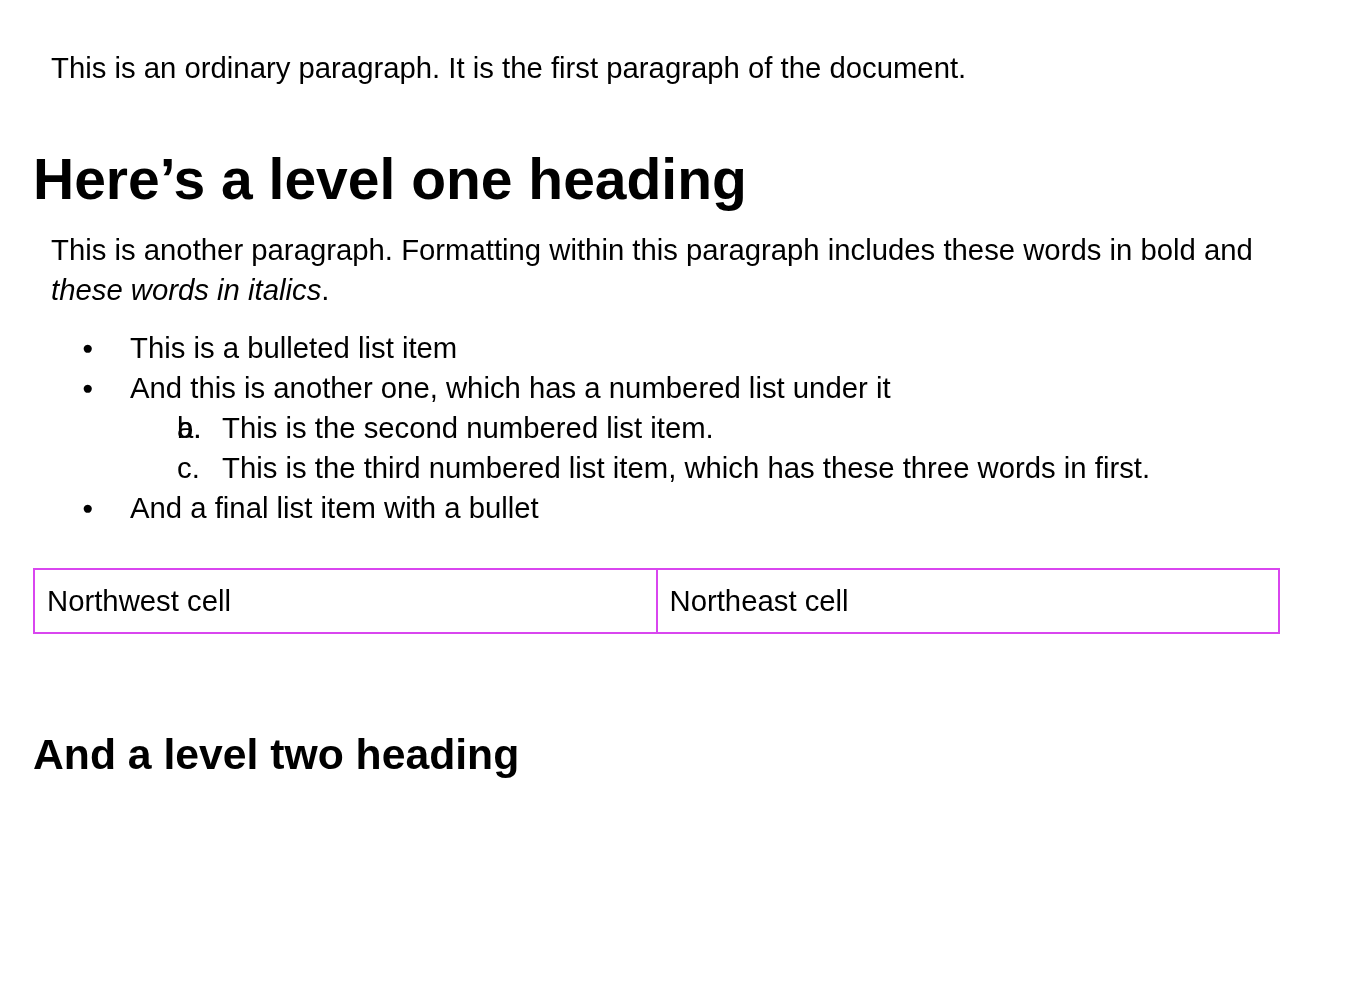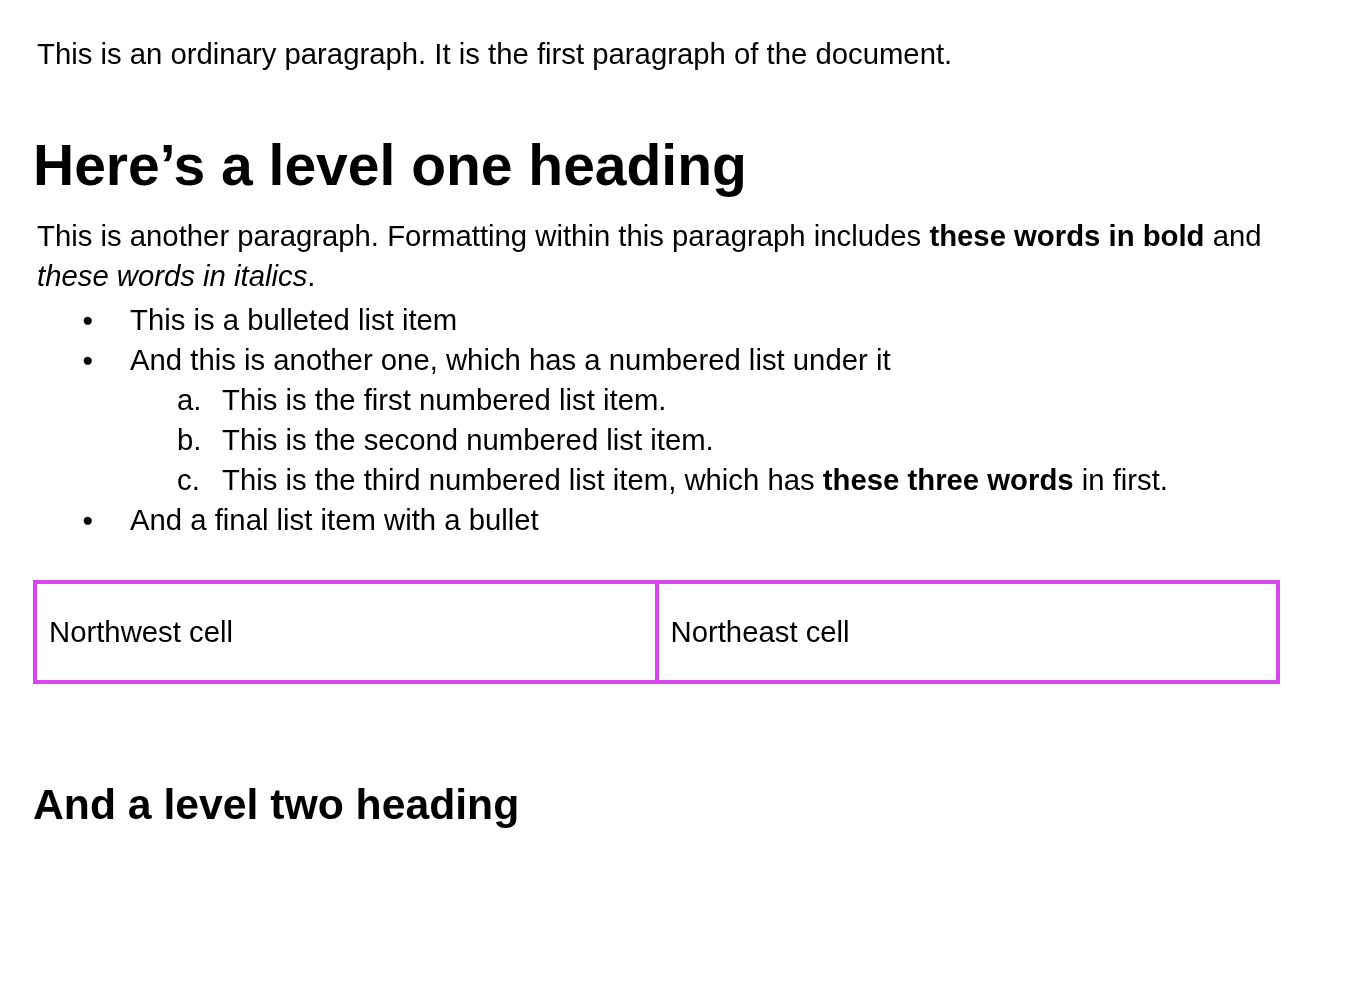--- a/index.html
+++ b/index.html
@@ -20,7 +20,7 @@
     padding: 30px 33px 0 33px;
     background: #ffffff;
   }
-  p { margin: 4px; }
+  p { margin: 18px; }
   h1 {
     font-size: 57px;
     line-height: 62px;

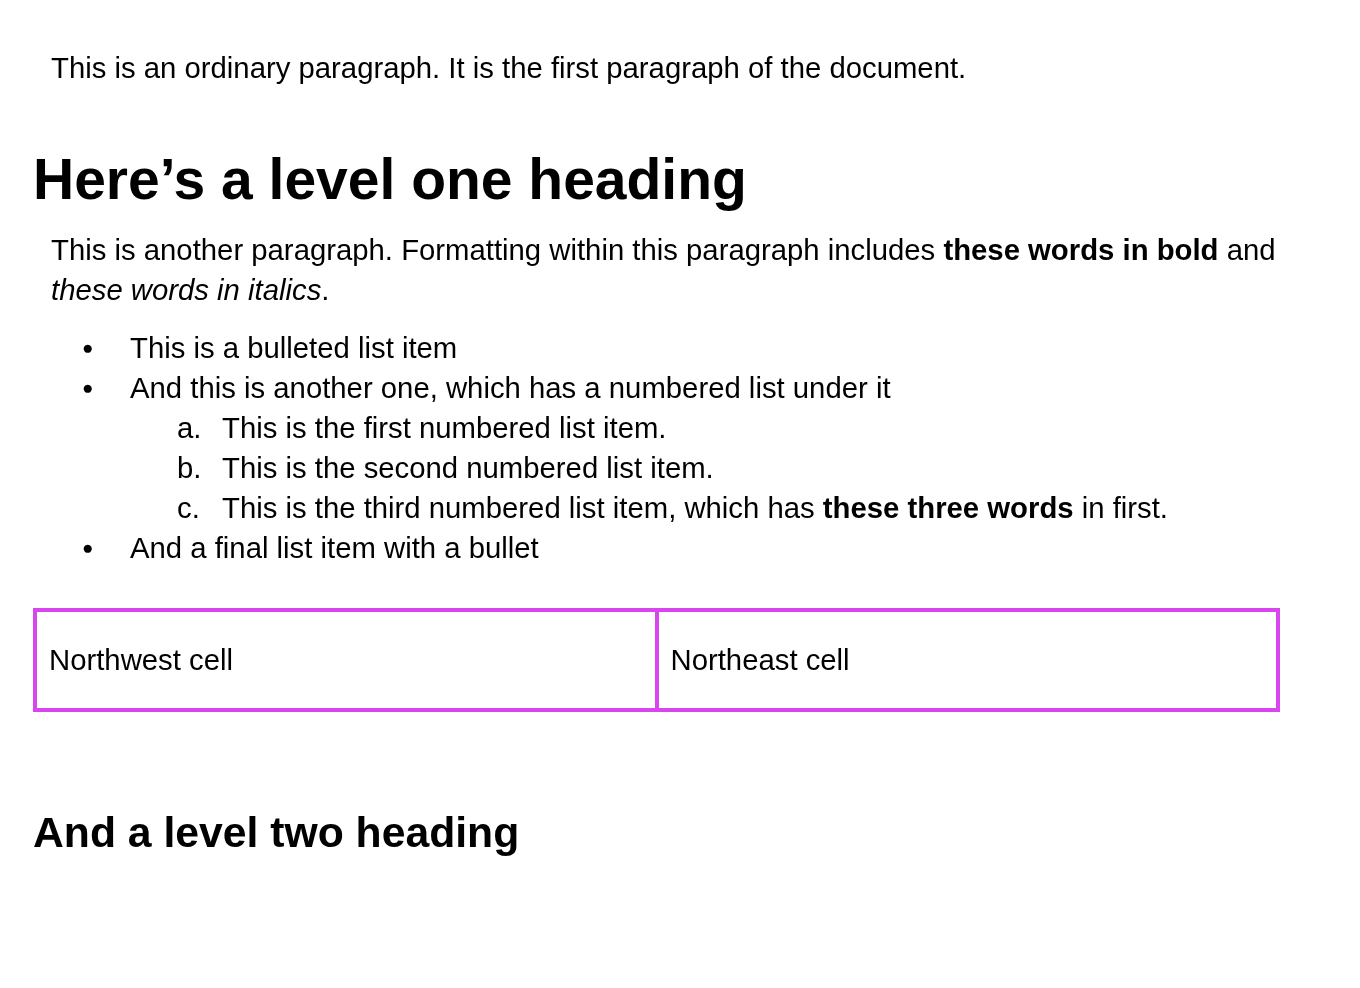--- a/index.html
+++ b/index.html
@@ -33,7 +33,7 @@
     font-weight: bold;
     margin: 95px 0 6px 0;
   }
-  b { font-weight: bold; text-align: center; }
+  b { font-weight: normal; text-align: center; }
   i { font-style: italic; }
 
   ul.bullet-list, ol.alpha-list {

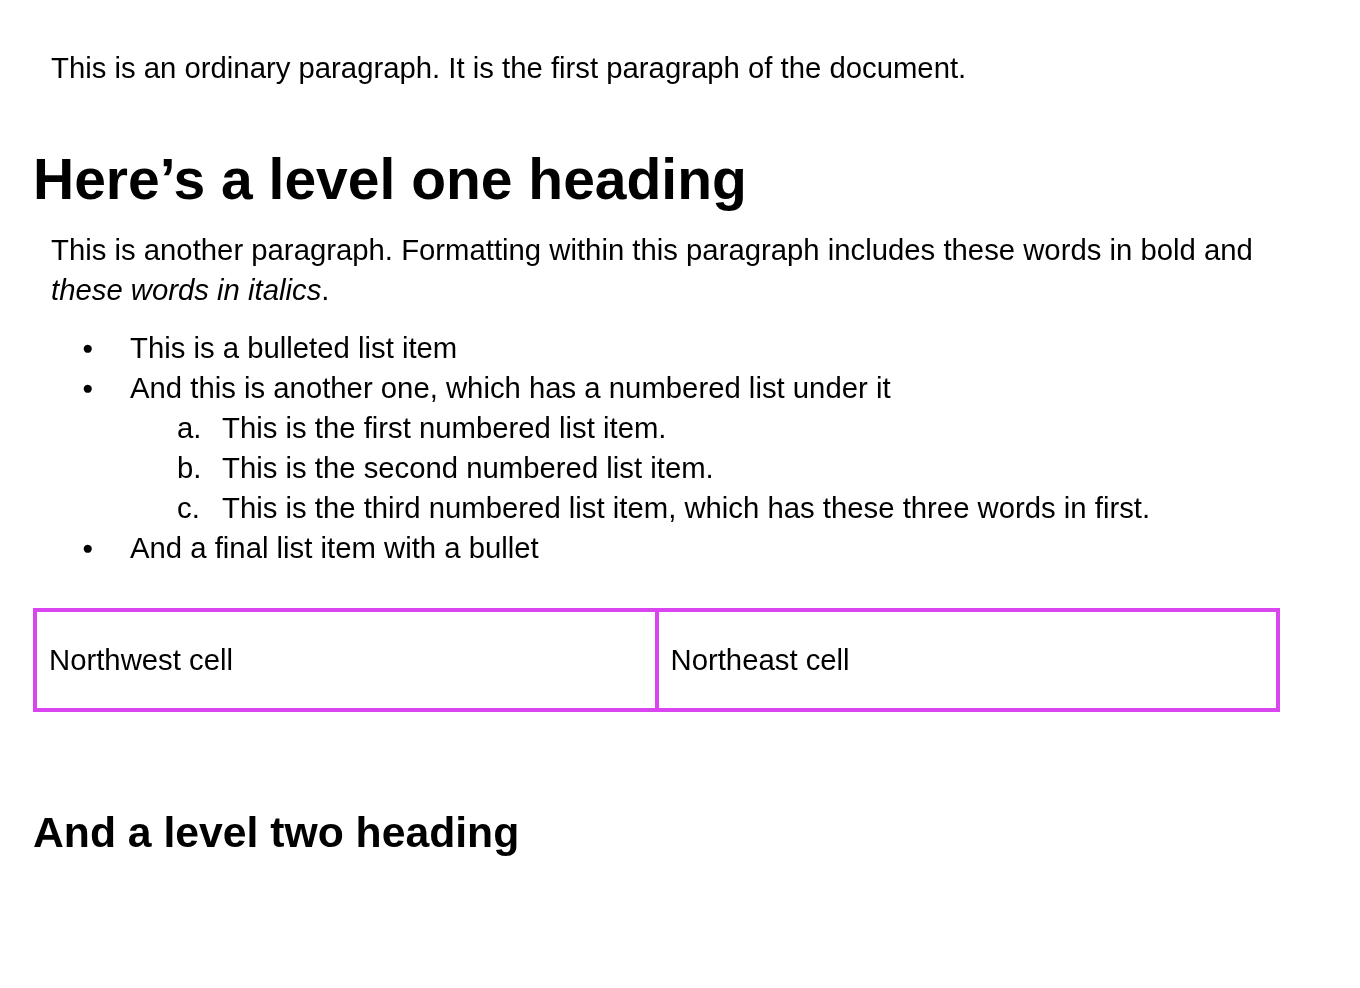--- a/index.html
+++ b/index.html
@@ -97,7 +97,6 @@
       <ol class="alpha-list">
         <li>
           <span class="alpha-marker">a.</span>
-          <span>This is the first numbered list item.</span>
         </li>
         <li>
           <span class="alpha-marker">b.</span>

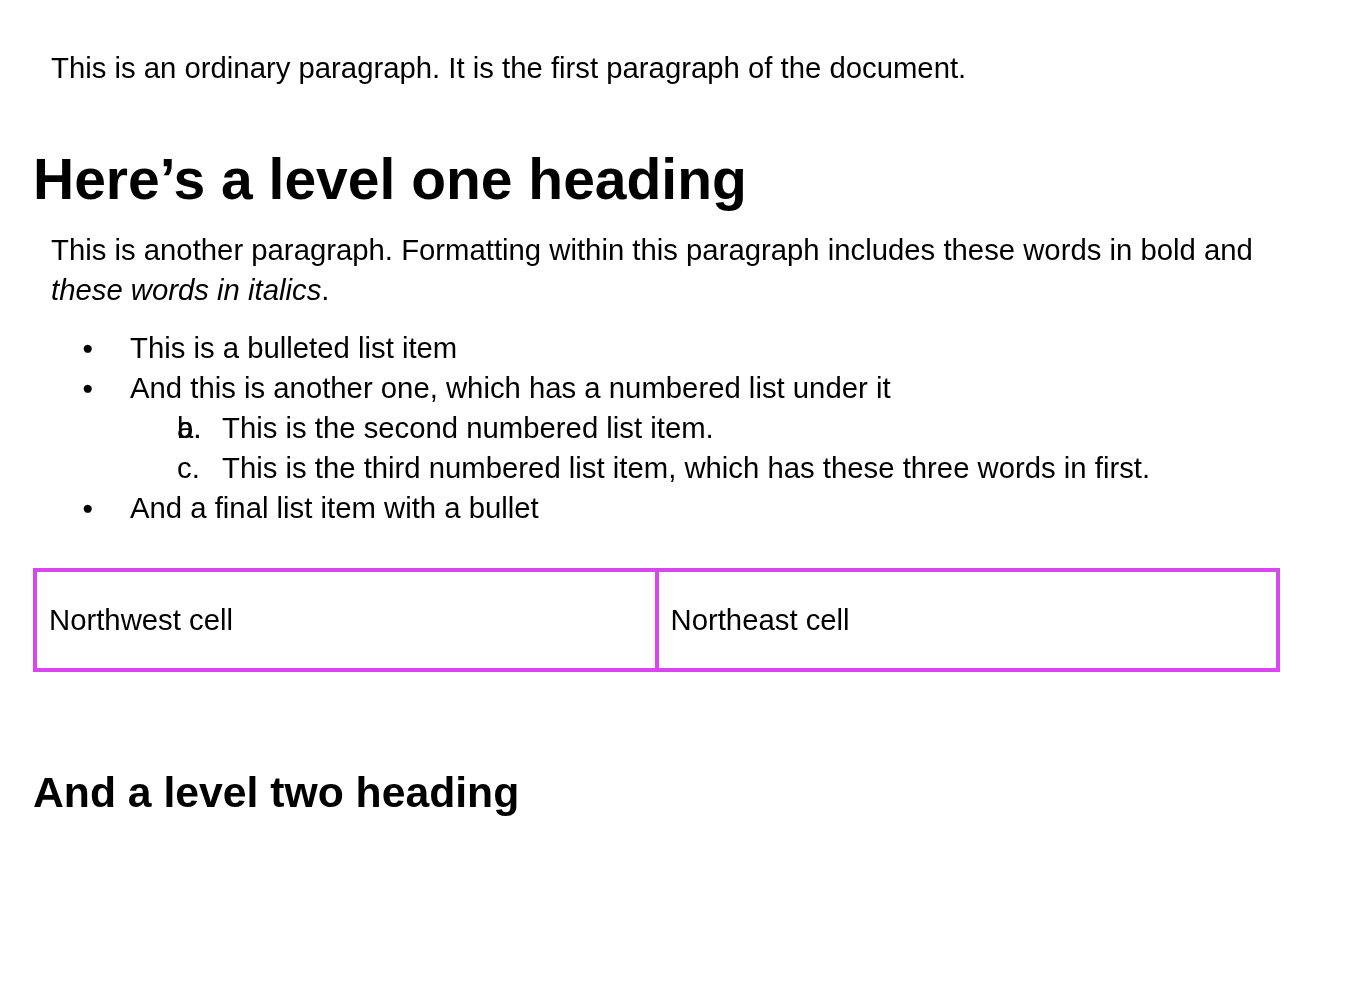--- a/index.html
+++ b/index.html
@@ -69,8 +69,8 @@
     margin-top: 40px;
   }
   table.doc-table td {
-    border: 4px solid #d946ef;
-    padding: 28px 12px;
+    border: 2px solid #d946ef;
+    padding: 11px 12px;
     vertical-align: top;
     line-height: 40px;
   }

